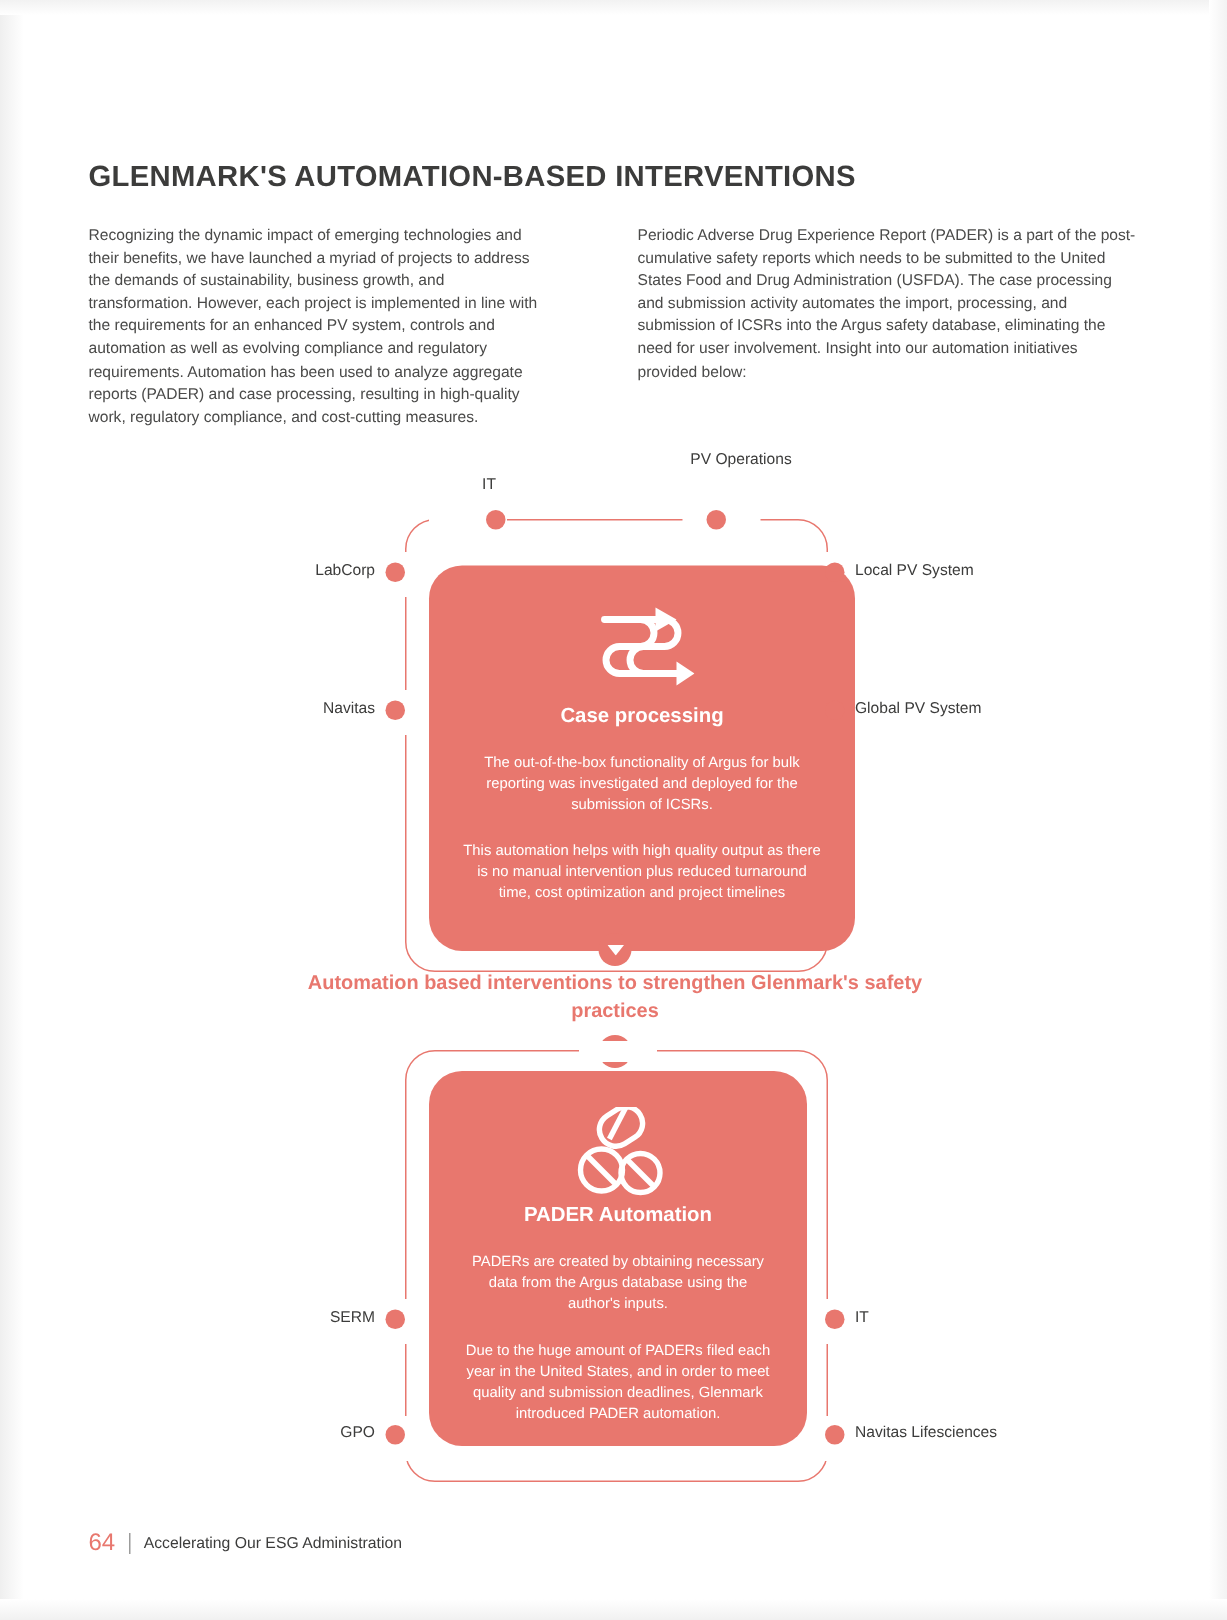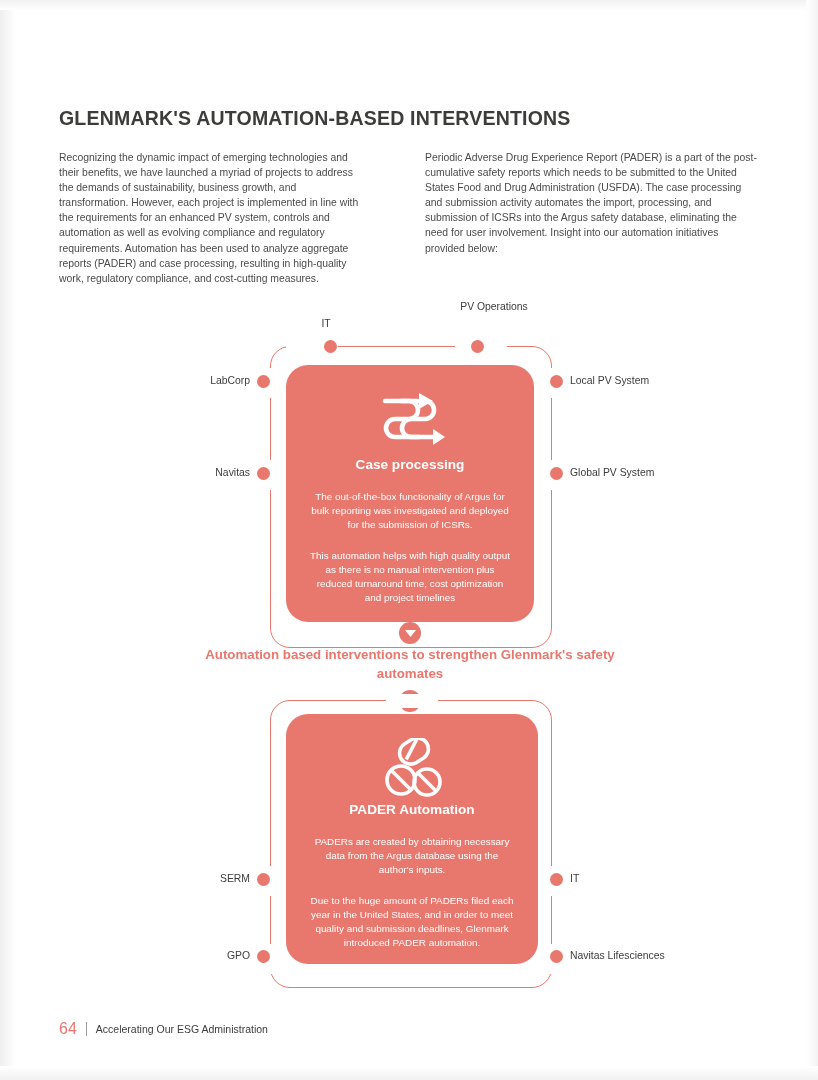--- a/index.html
+++ b/index.html
@@ -43,7 +43,7 @@
     color:#ffffff;
     text-align:center;
   }
-  .card1{left:286px;top:65px;width:248px;height:257px;}
+  .card1{left:286px;top:77px;width:284px;height:257px;}
   .card2{left:286px;top:414px;width:252px;height:250px;}
 
   .card-title{

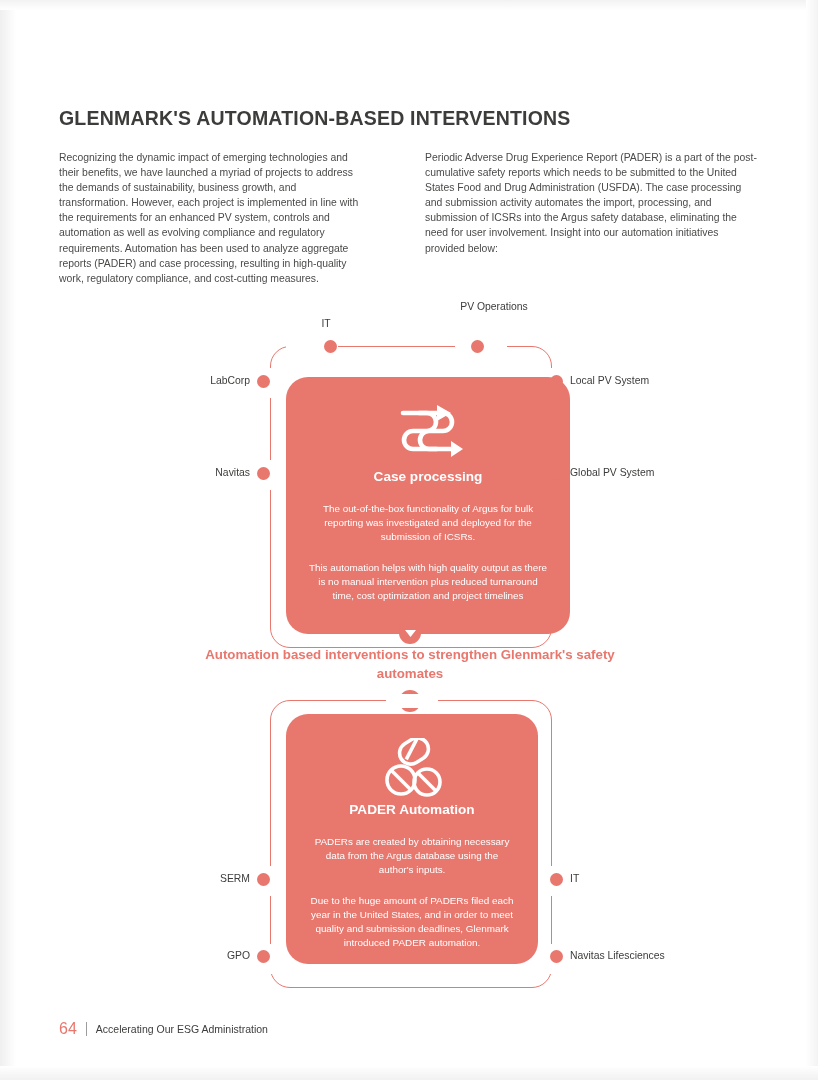--- a/index.html
+++ b/index.html
@@ -169,7 +169,7 @@
           <polygon points="0,0 11,0 5.5,7" fill="#ffffff"></polygon>
         </svg>
     </div>
-    <div class="mid-text">Automation based interventions to strengthen Glenmark's safety automates</div>
+    <div class="mid-text">Automation based interventions to strengthen Glenmark's safety practices</div>
     <div class="arrow-up">
       <svg width="11" height="7" viewBox="0 0 11 7" aria-hidden="true">
           <polygon points="5.5,0 11,7 0,7" fill="#ffffff"></polygon>

